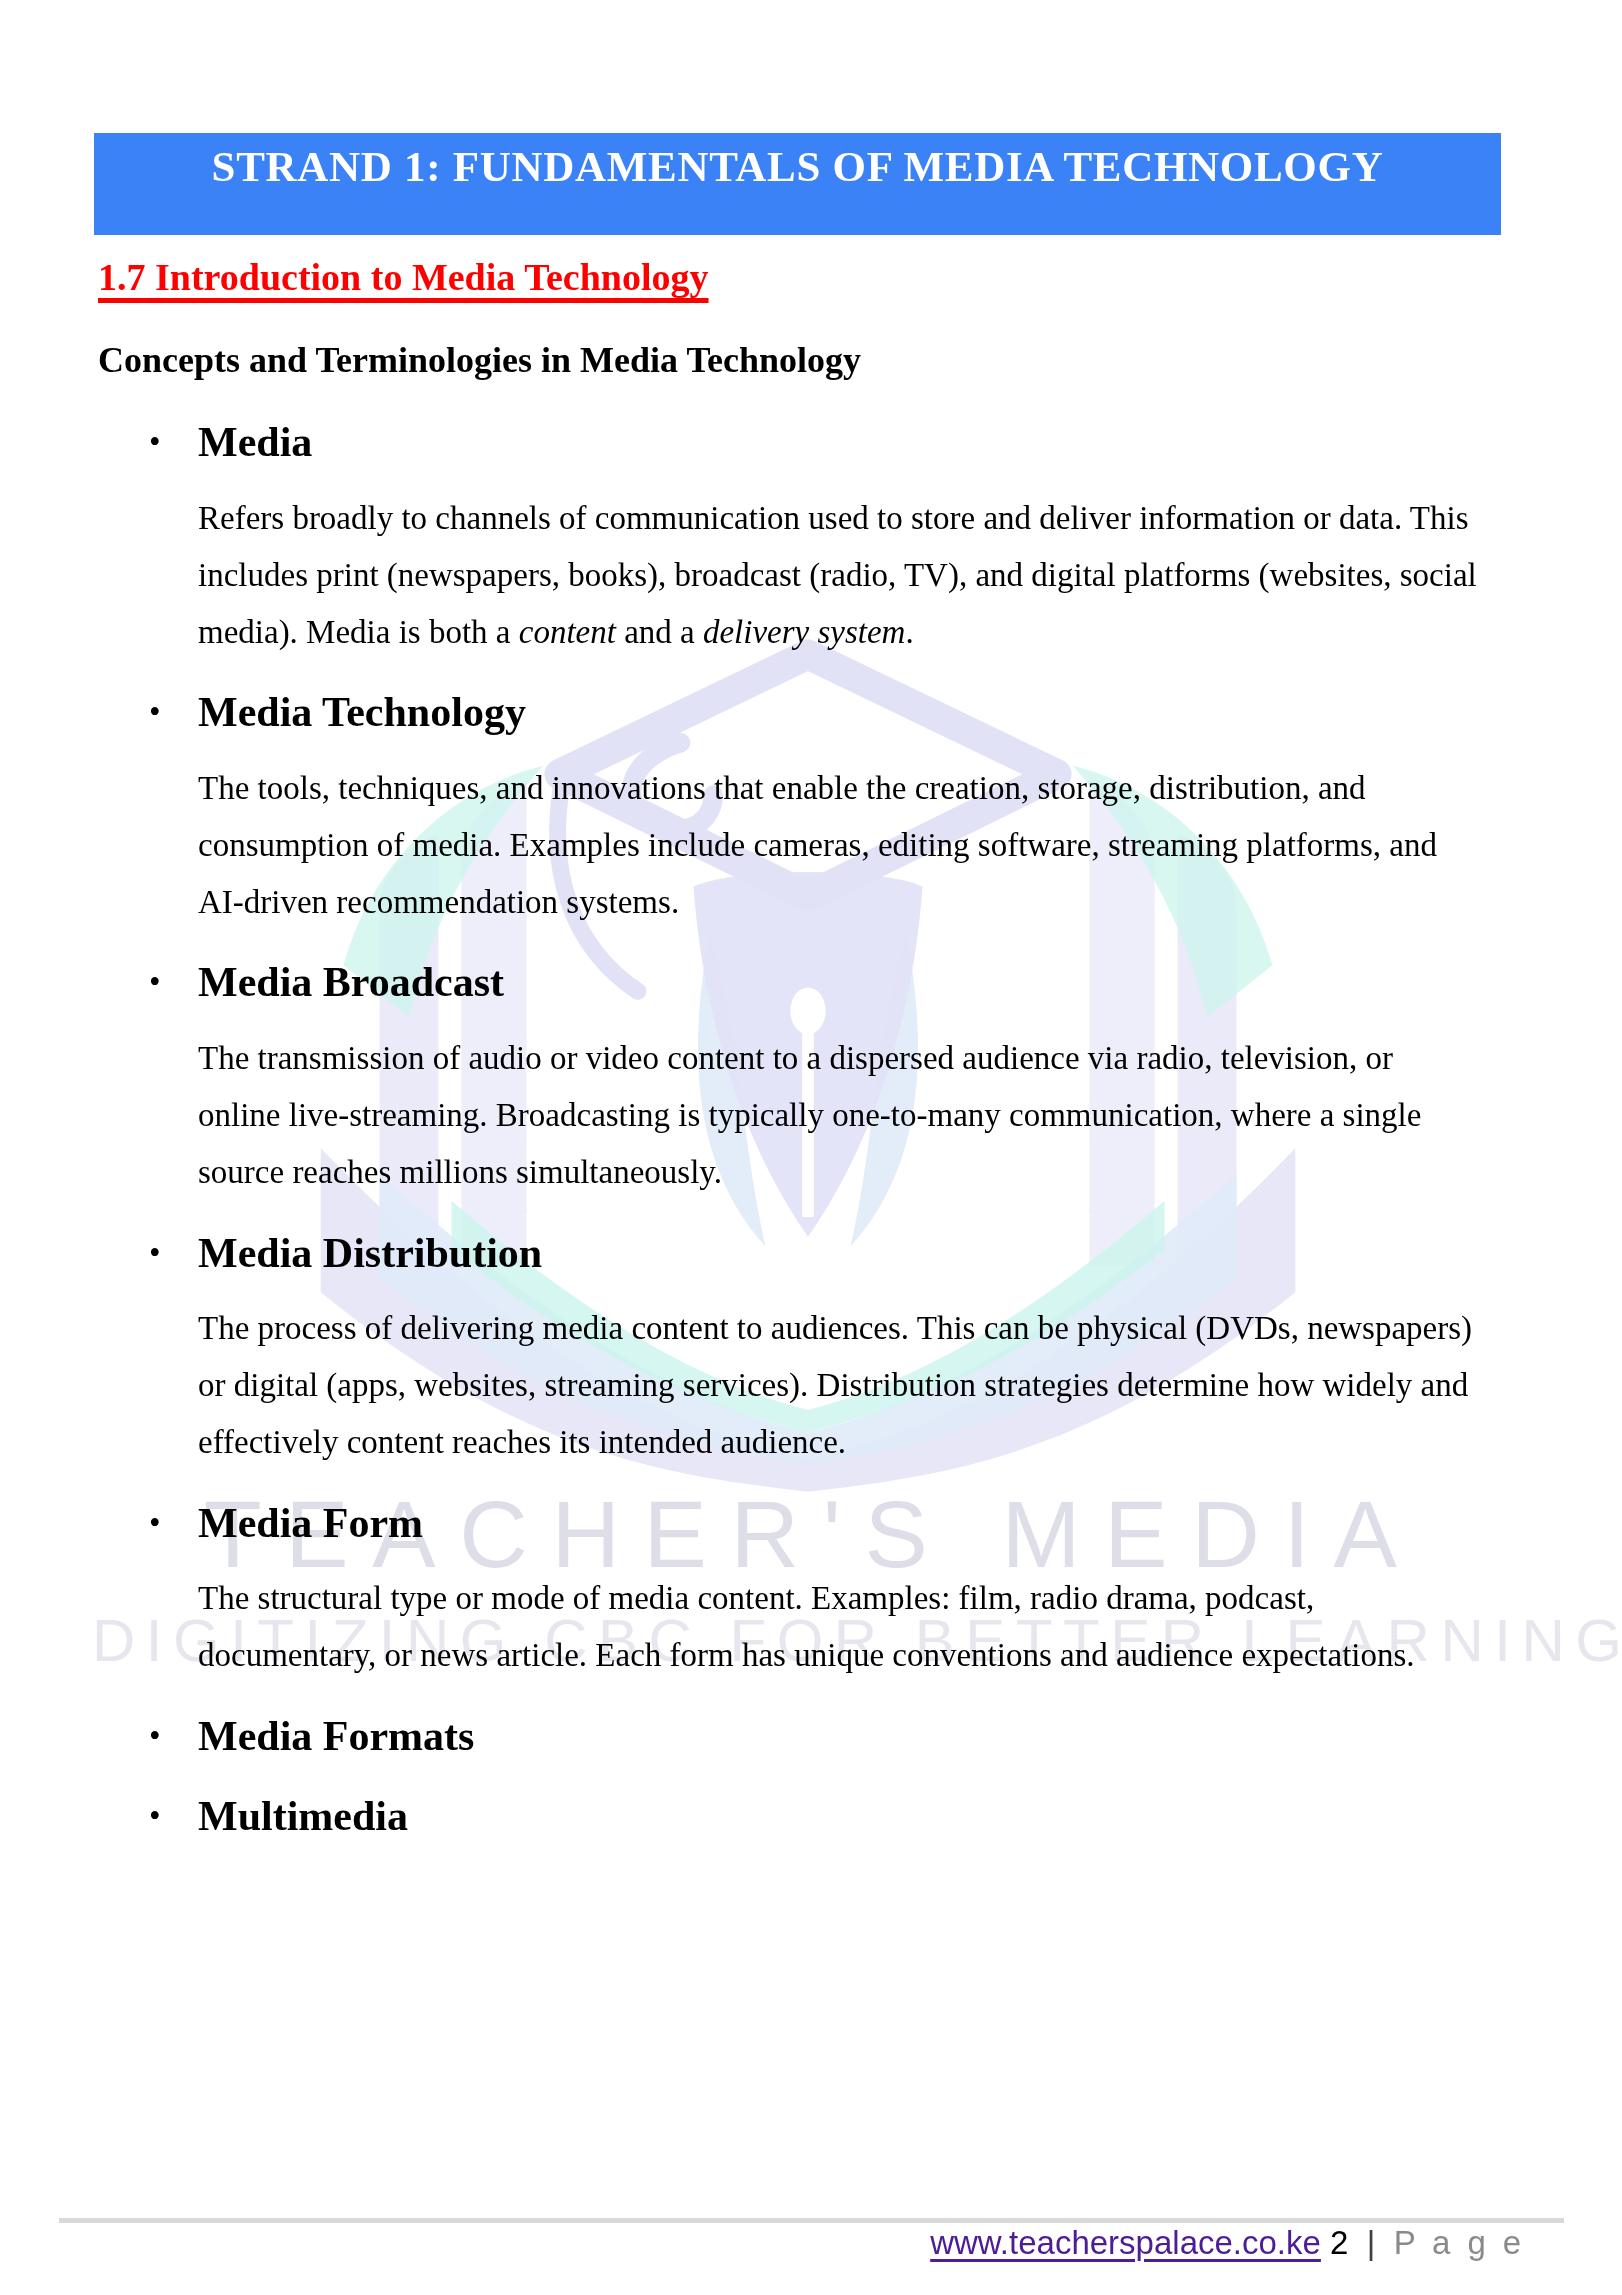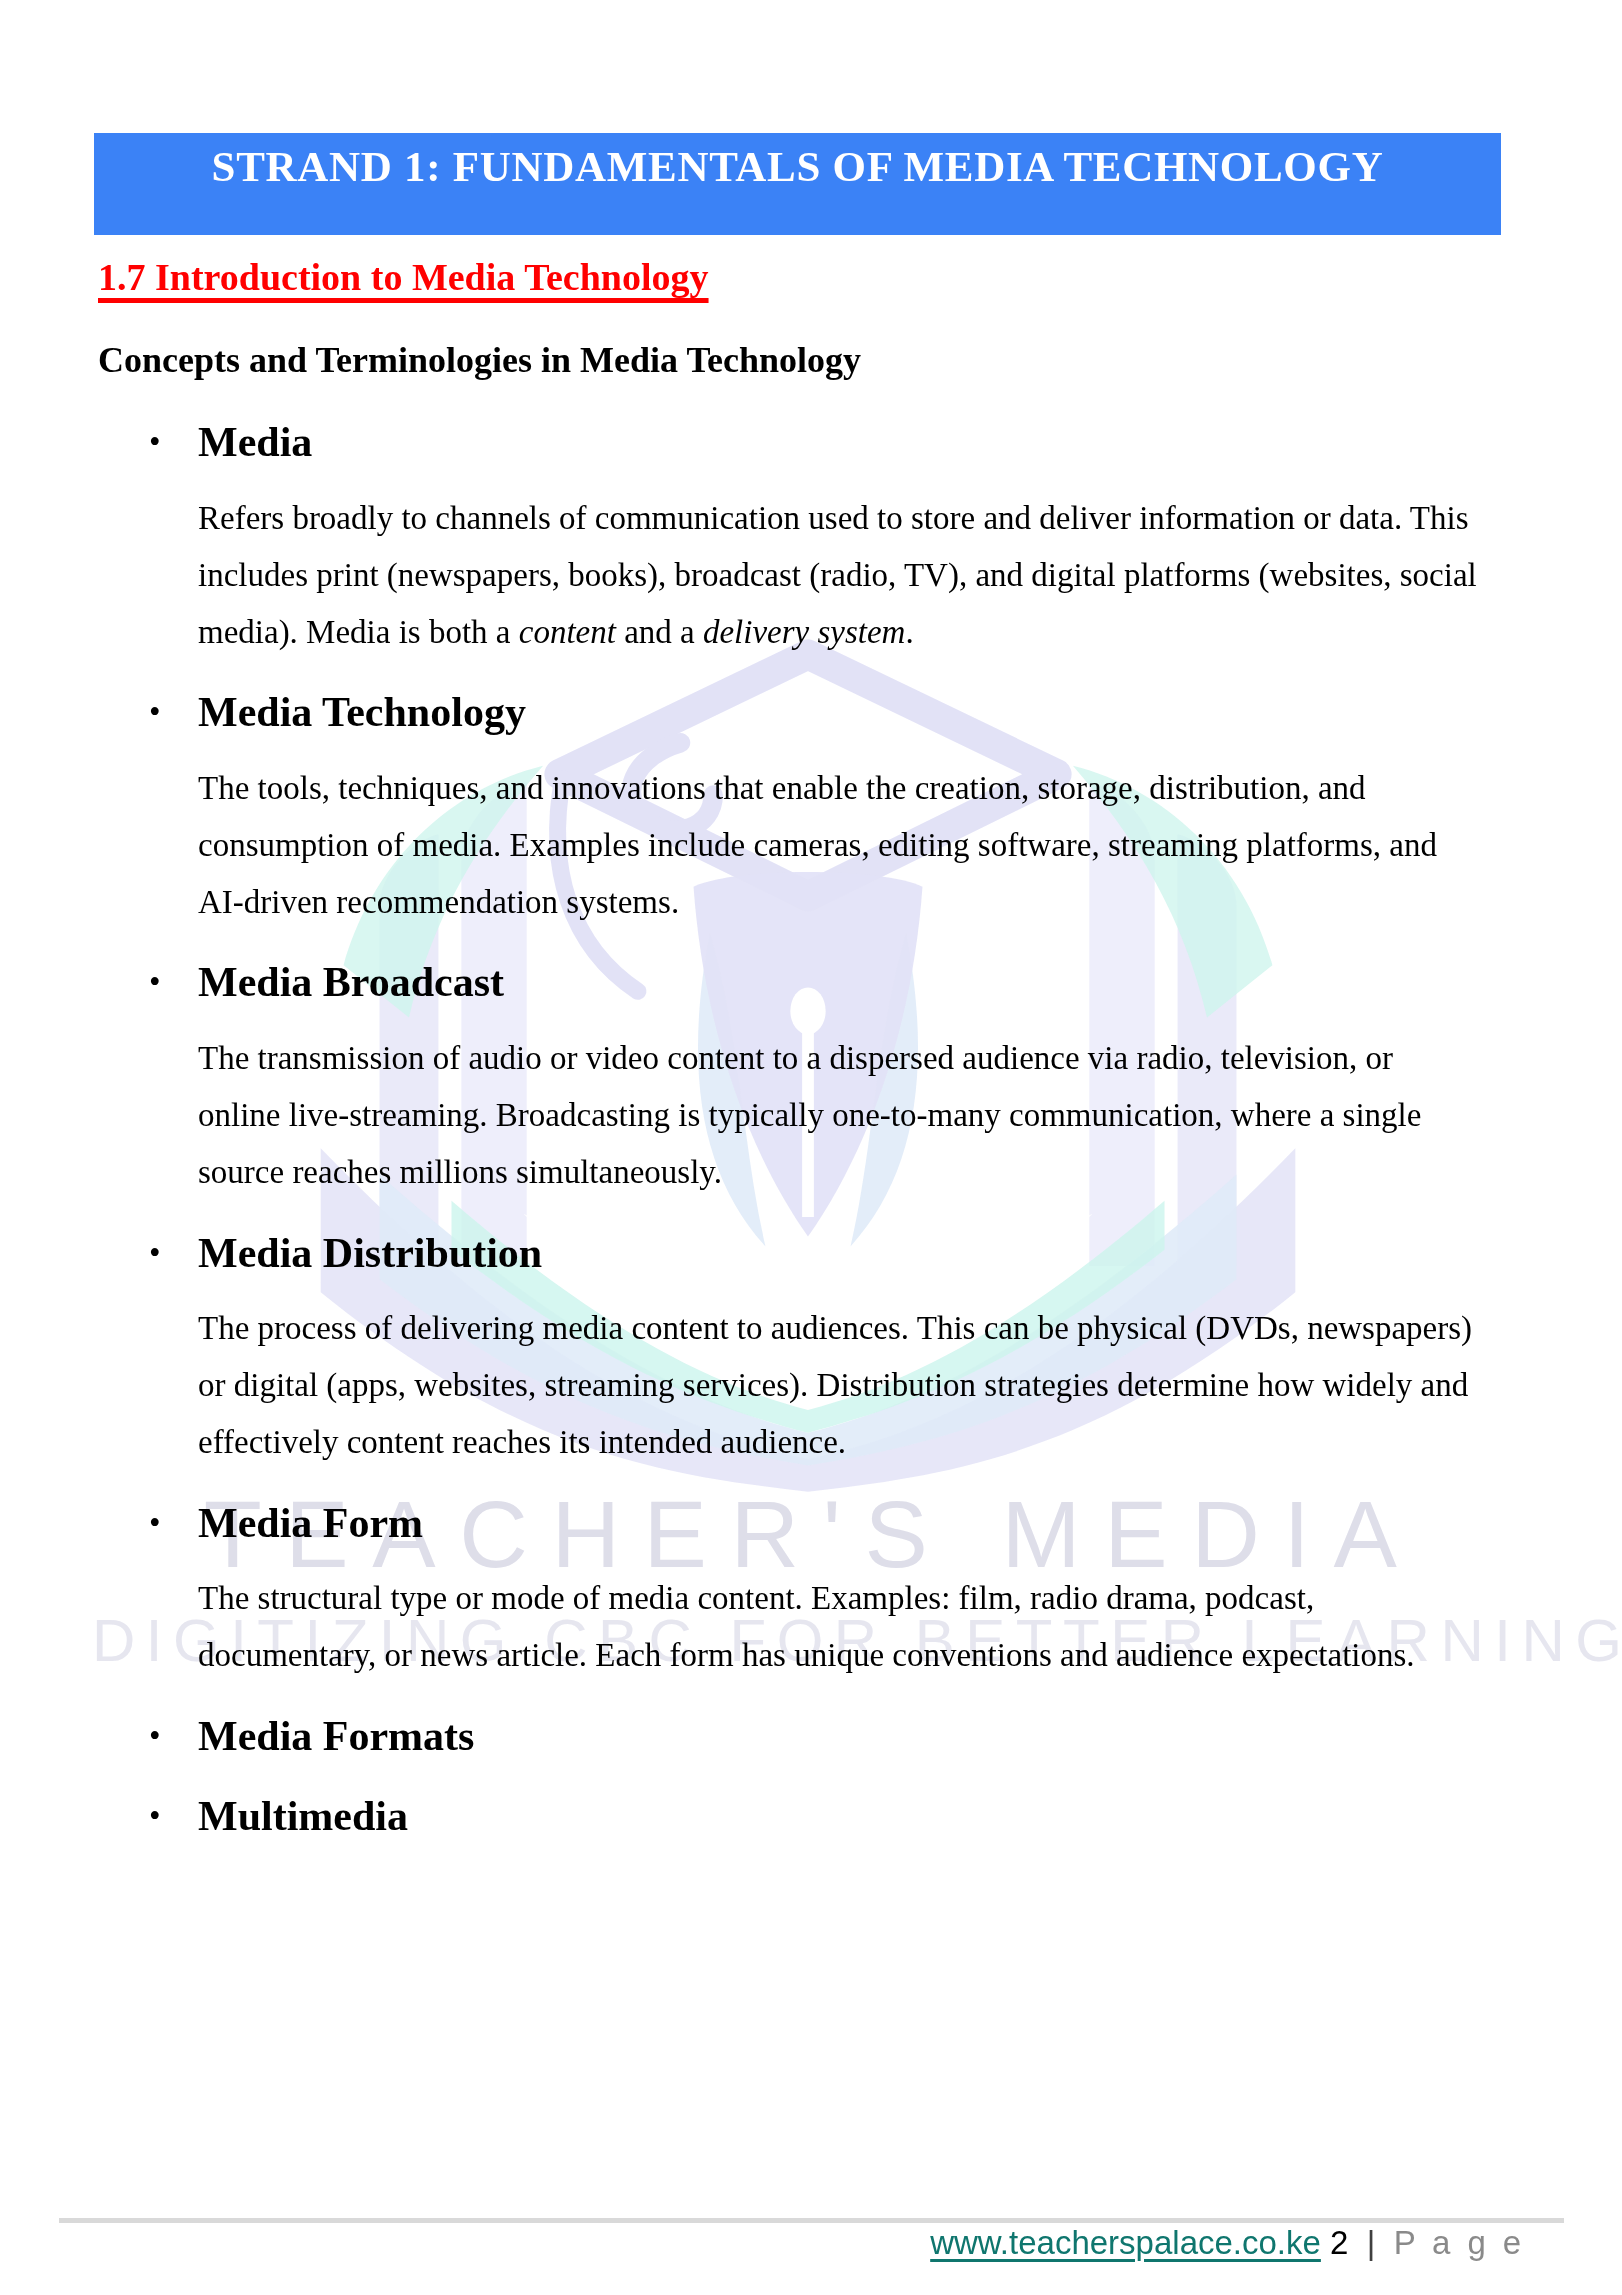--- a/index.html
+++ b/index.html
@@ -133,7 +133,7 @@
     white-space:nowrap;
   }
   .footer-link{
-    color:#0f766e;
+    color:#4c1d95;
     text-decoration:underline;
     text-decoration-thickness:3.3px;
     text-underline-offset:5.2px;

